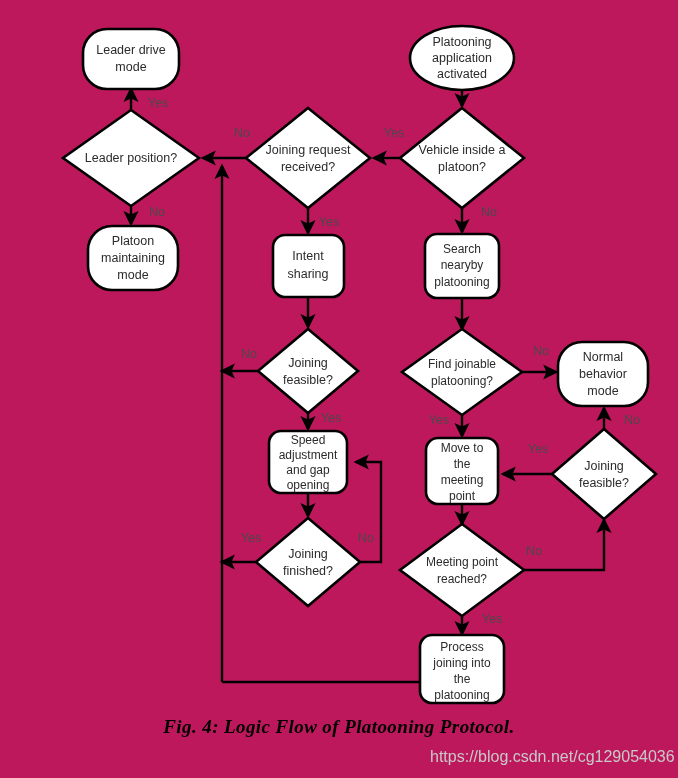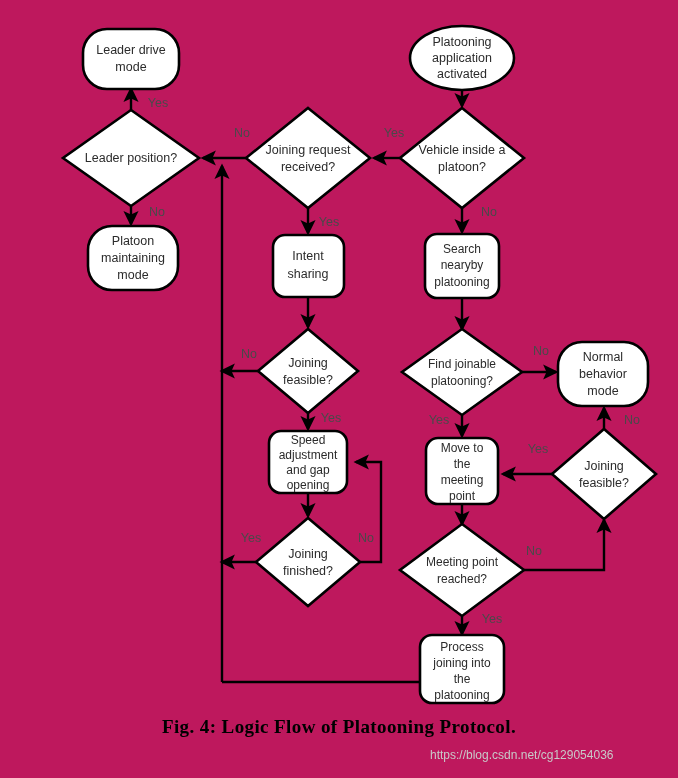--- a/index.html
+++ b/index.html
@@ -60,6 +60,7 @@
     font-size: 19px;
     color: #000000;
     letter-spacing: 0.4px;
+    font-style: italic;
   }
   .watermark {
     position: absolute;

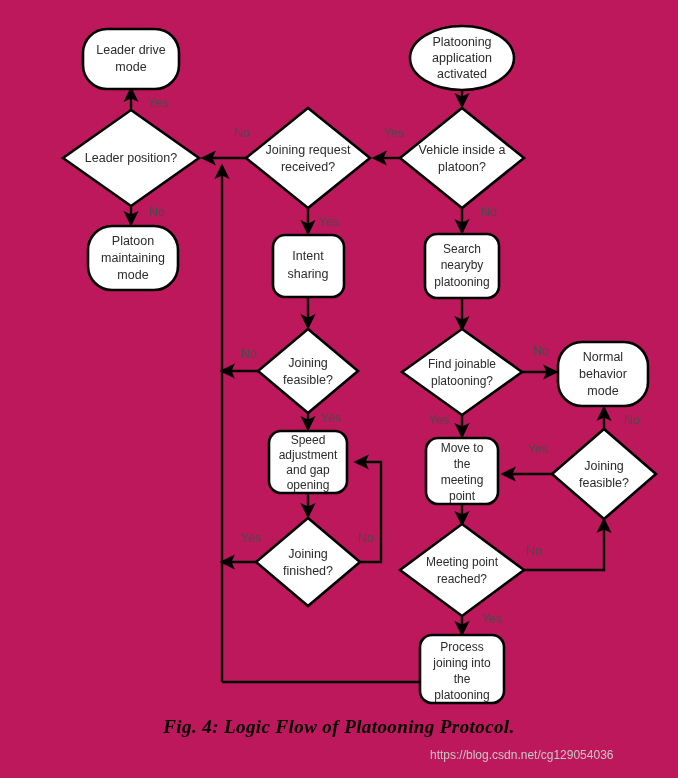--- a/index.html
+++ b/index.html
@@ -67,7 +67,7 @@
     left: 430px;
     top: 748px;
     font-family: "Liberation Sans", sans-serif;
-    font-size: 12px;
+    font-size: 16px;
     color: #c9c9c9;
     user-select: none;
   }

